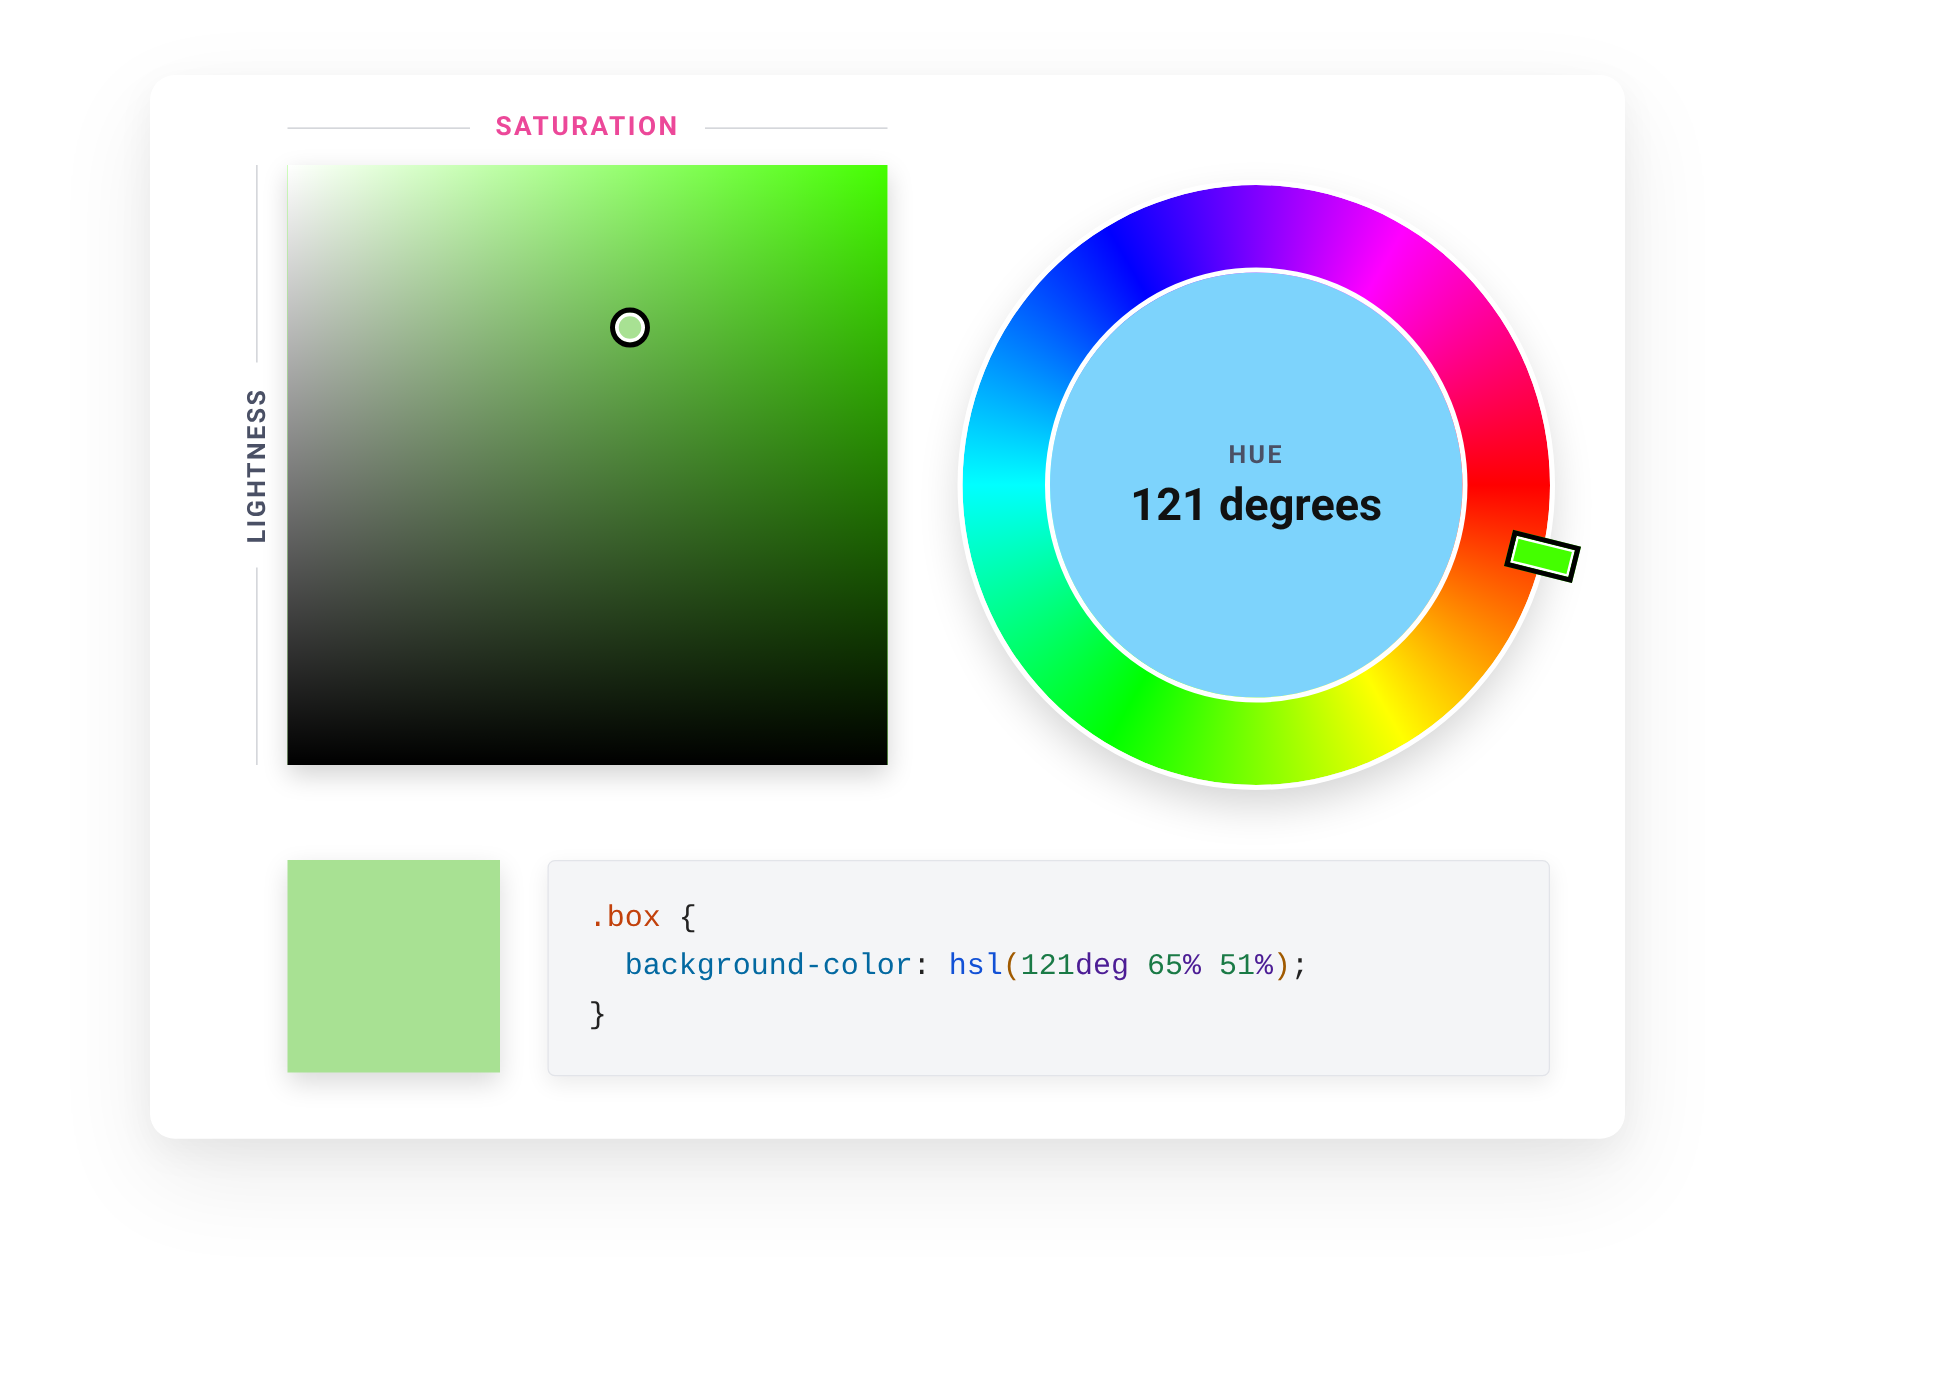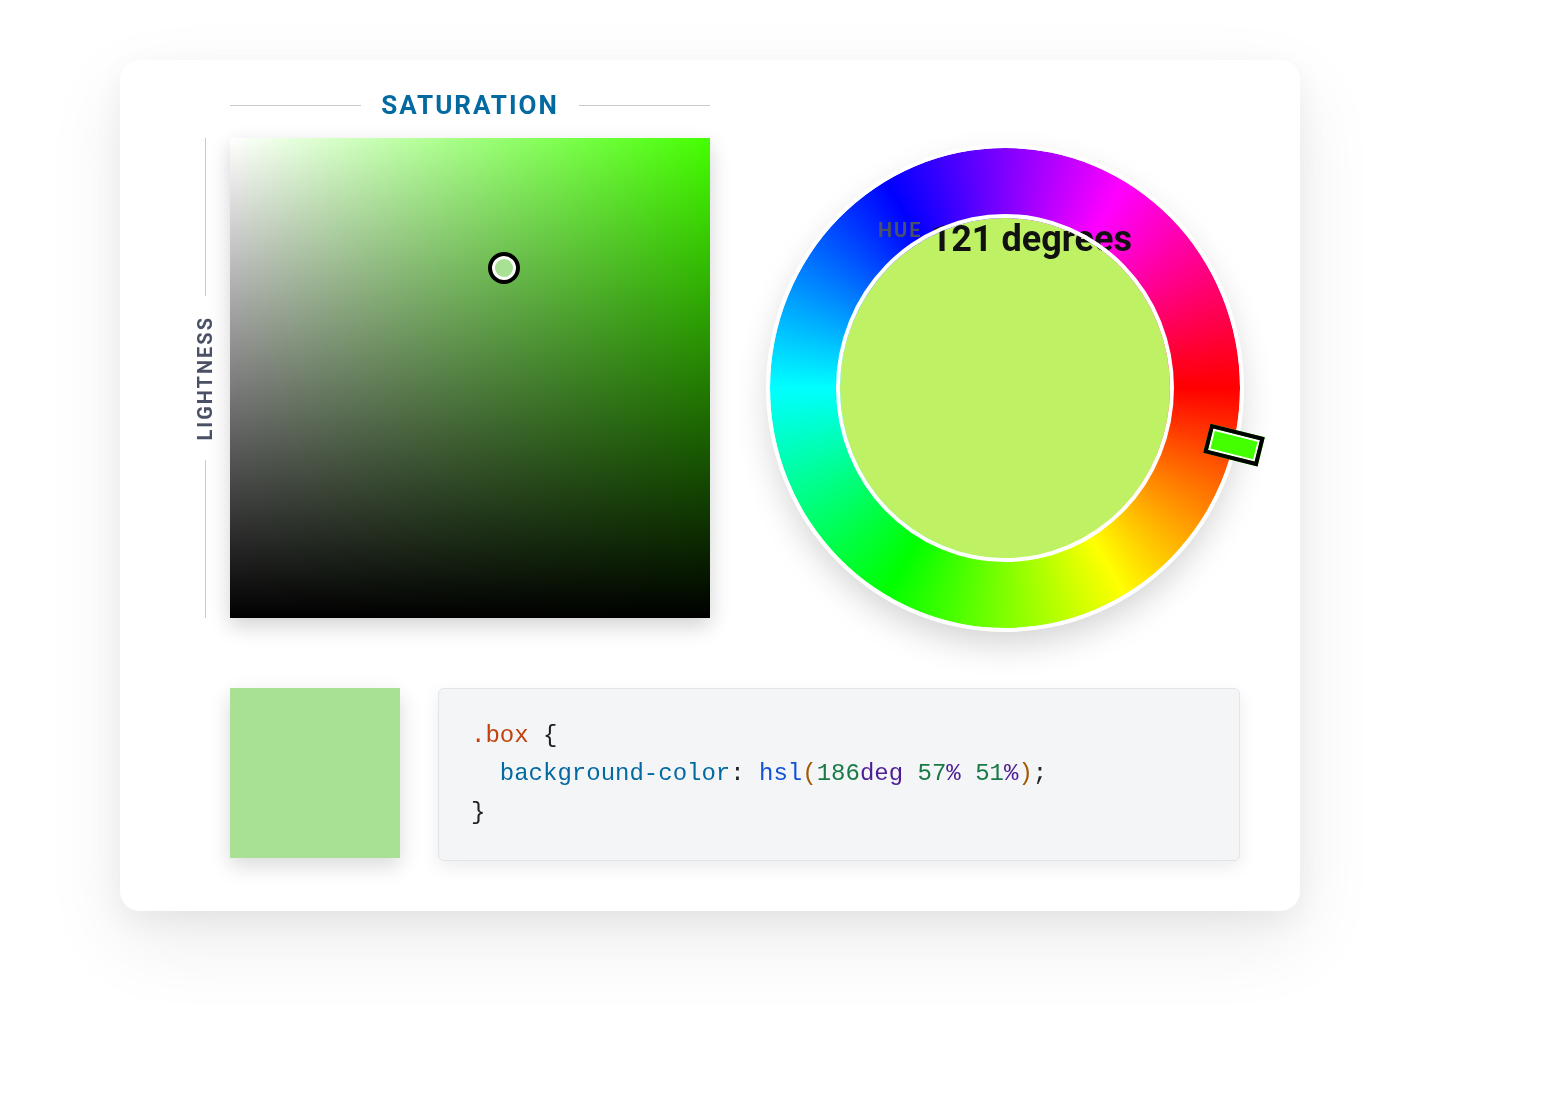--- a/index.html
+++ b/index.html
@@ -43,10 +43,10 @@
     background: #c8cad0;
   }
   .sat-label {
-    font-size: 26px;
+    font-size: 21px;
     font-weight: 700;
     letter-spacing: 2px;
-    color: #0369a1;
+    color: #ec4899;
     text-align: right;
   }
   .sl-body {

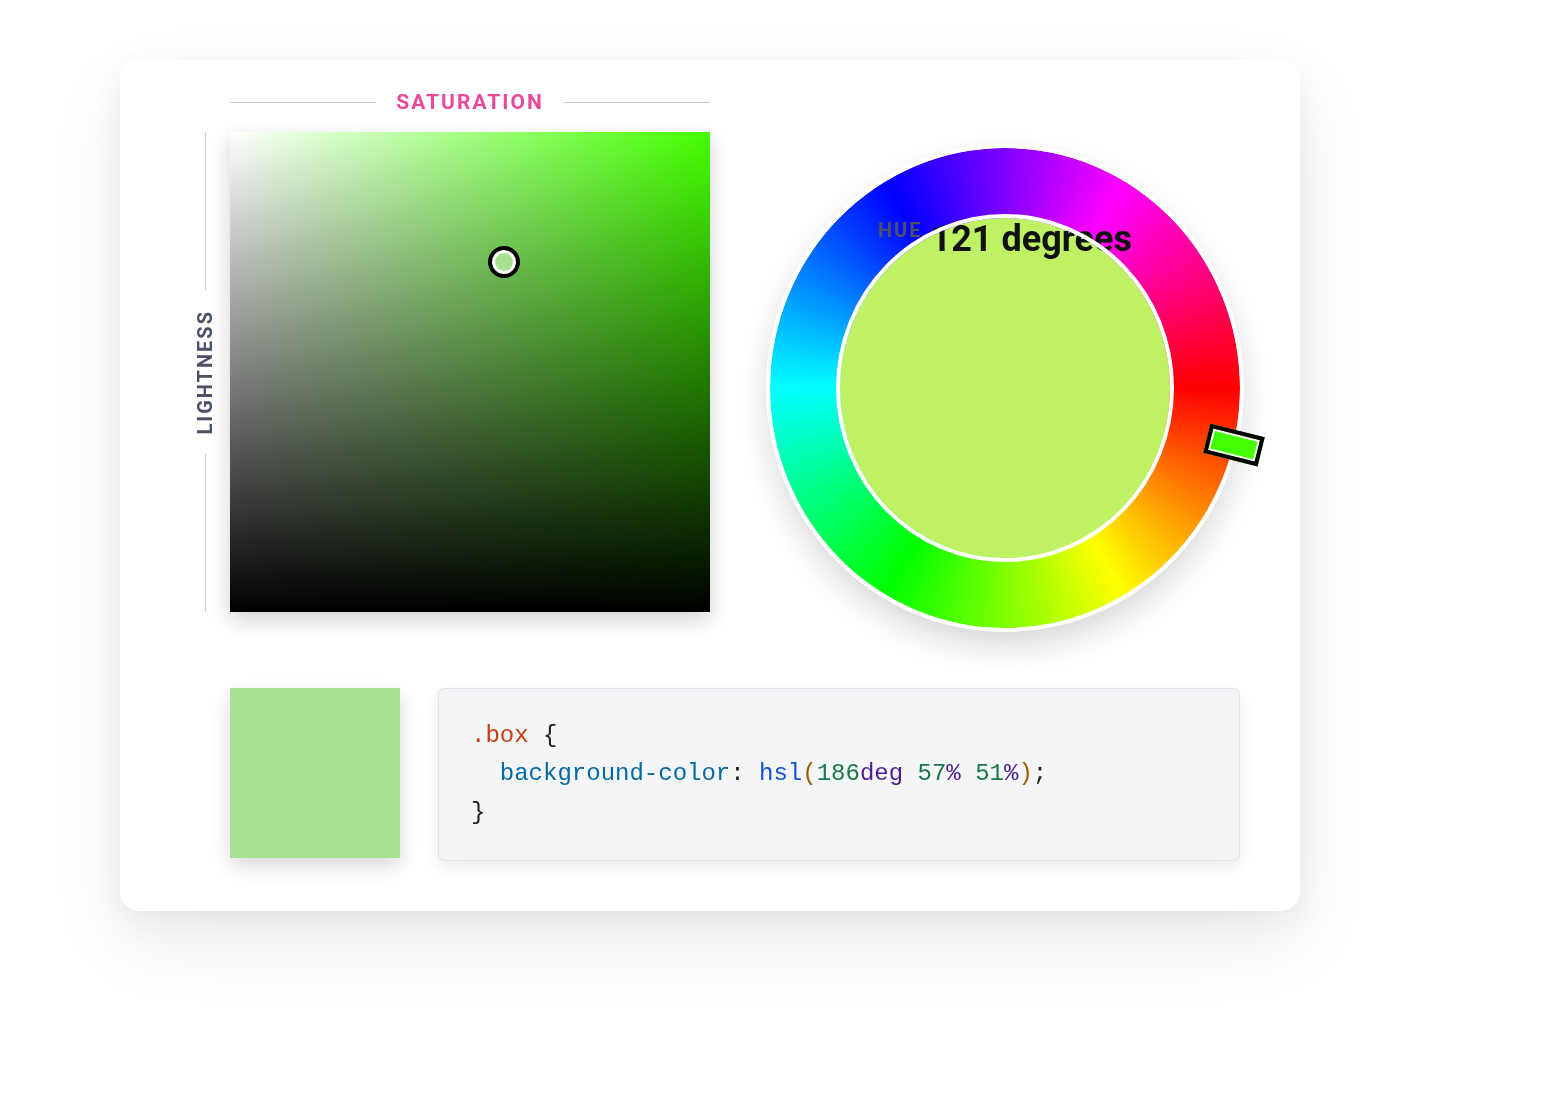--- a/index.html
+++ b/index.html
@@ -118,9 +118,10 @@
     position: absolute;
     inset: 70px;
     border-radius: 50%;
-    background: #bef264;
-    display: flex;
-    flex-direction: row;
+    background: #7dd3fc;
+    display: flex;
+    flex-direction: column;
+    align-items: center;
     justify-content: center;
     gap: 8px;
   }

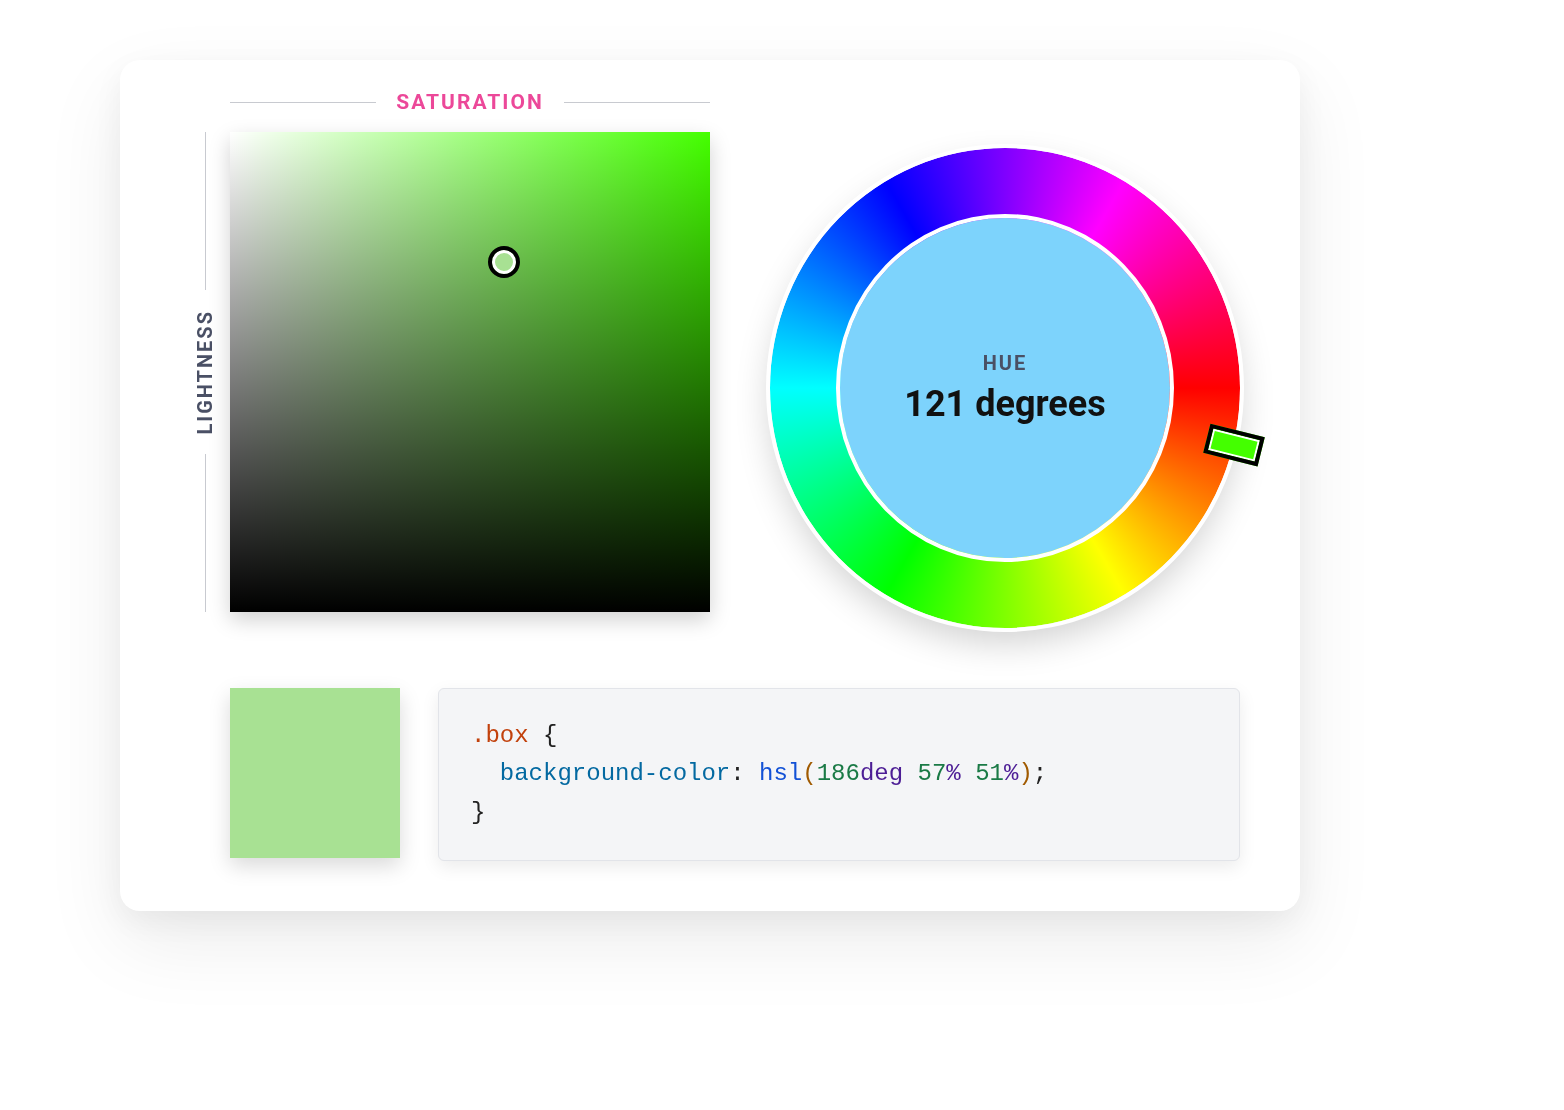--- a/index.html
+++ b/index.html
@@ -247,7 +247,7 @@
   <div class="bottom-row">
     <div class="swatch" id="swatch" style="background: rgb(168, 225, 147);"></div>
     <div class="code-block"><span class="tok-selector">.box</span> <span class="tok-brace">{</span>
-  <span class="tok-prop">background-color</span><span class="tok-colon">:</span> <span class="tok-func">hsl</span><span class="tok-paren">(</span><span class="tok-num">186</span><span class="tok-unit">deg</span> <span class="tok-num">57</span><span class="tok-unit">%</span> <span class="tok-num">51</span><span class="tok-unit">%</span><span class="tok-paren">)</span><span class="tok-semi">;</span>
+  <span class="tok-prop">background-color</span><span class="tok-colon">:</span> <span class="tok-func">hsl</span><span class="tok-paren">(</span><span class="tok-num">121</span><span class="tok-unit">deg</span> <span class="tok-num">57</span><span class="tok-unit">%</span> <span class="tok-num">51</span><span class="tok-unit">%</span><span class="tok-paren">)</span><span class="tok-semi">;</span>
 <span class="tok-brace">}</span></div>
   </div>
 </div>

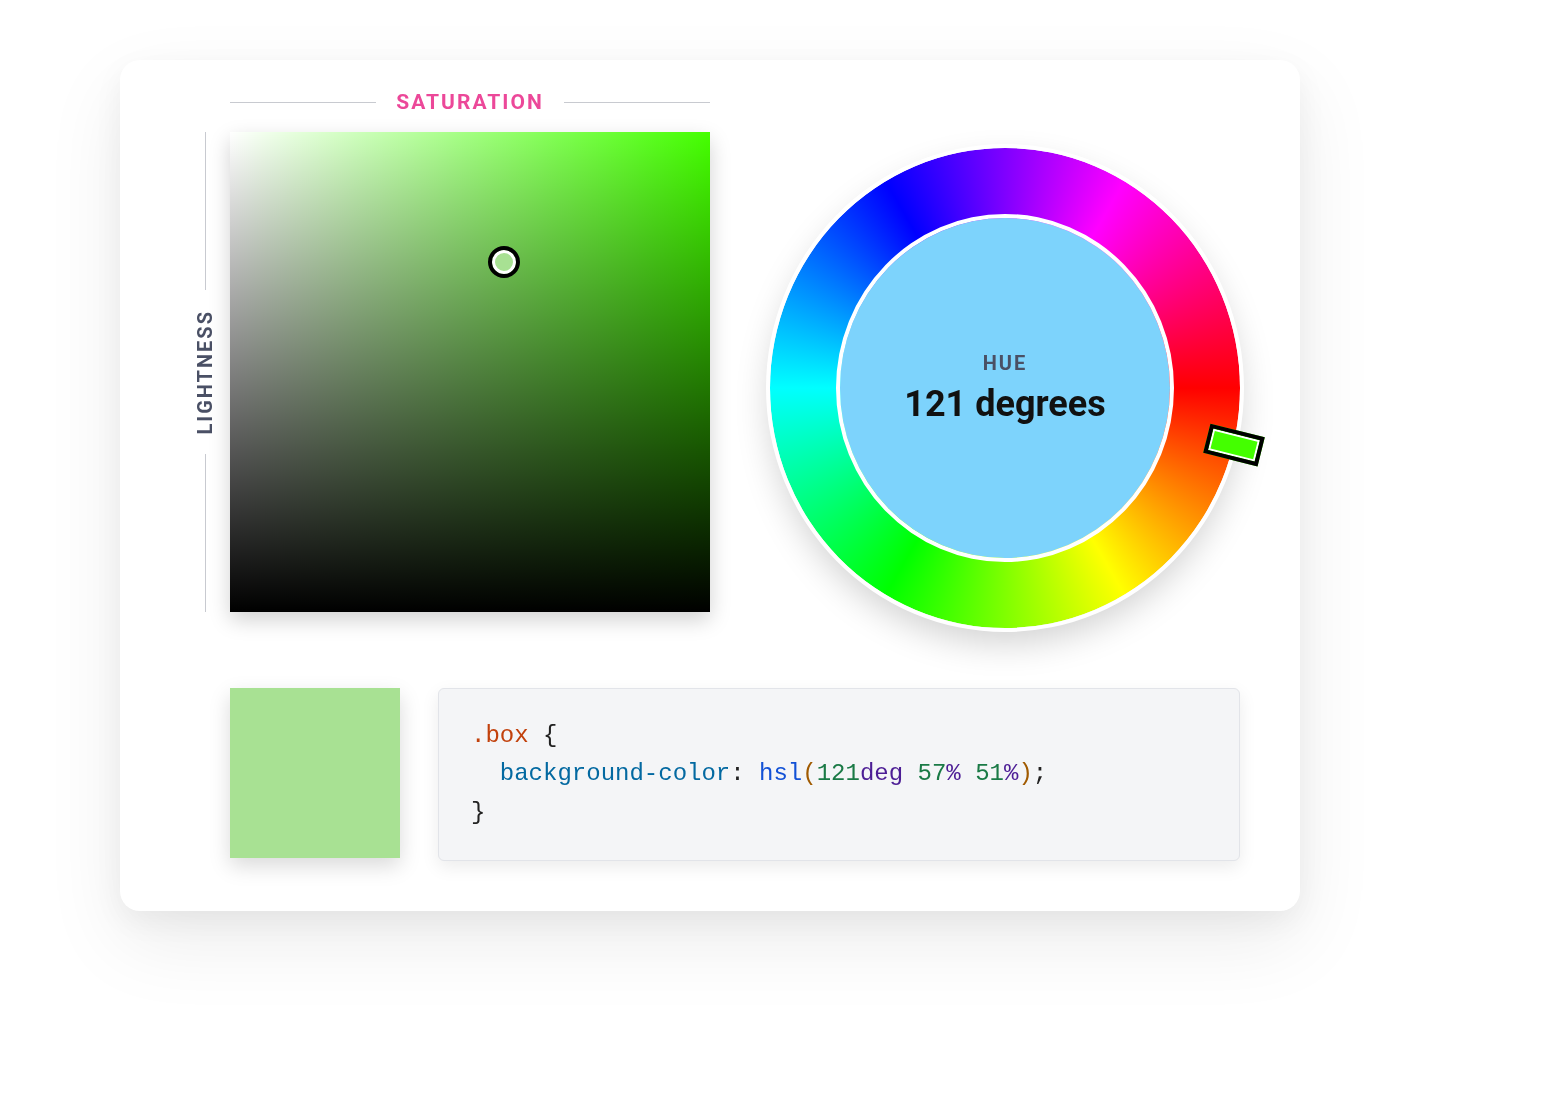--- a/index.html
+++ b/index.html
@@ -247,7 +247,7 @@
   <div class="bottom-row">
     <div class="swatch" id="swatch" style="background: rgb(168, 225, 147);"></div>
     <div class="code-block"><span class="tok-selector">.box</span> <span class="tok-brace">{</span>
-  <span class="tok-prop">background-color</span><span class="tok-colon">:</span> <span class="tok-func">hsl</span><span class="tok-paren">(</span><span class="tok-num">121</span><span class="tok-unit">deg</span> <span class="tok-num">57</span><span class="tok-unit">%</span> <span class="tok-num">51</span><span class="tok-unit">%</span><span class="tok-paren">)</span><span class="tok-semi">;</span>
+  <span class="tok-prop">background-color</span><span class="tok-colon">:</span> <span class="tok-func">hsl</span><span class="tok-paren">(</span><span class="tok-num">121</span><span class="tok-unit">deg</span> <span class="tok-num">65</span><span class="tok-unit">%</span> <span class="tok-num">51</span><span class="tok-unit">%</span><span class="tok-paren">)</span><span class="tok-semi">;</span>
 <span class="tok-brace">}</span></div>
   </div>
 </div>

